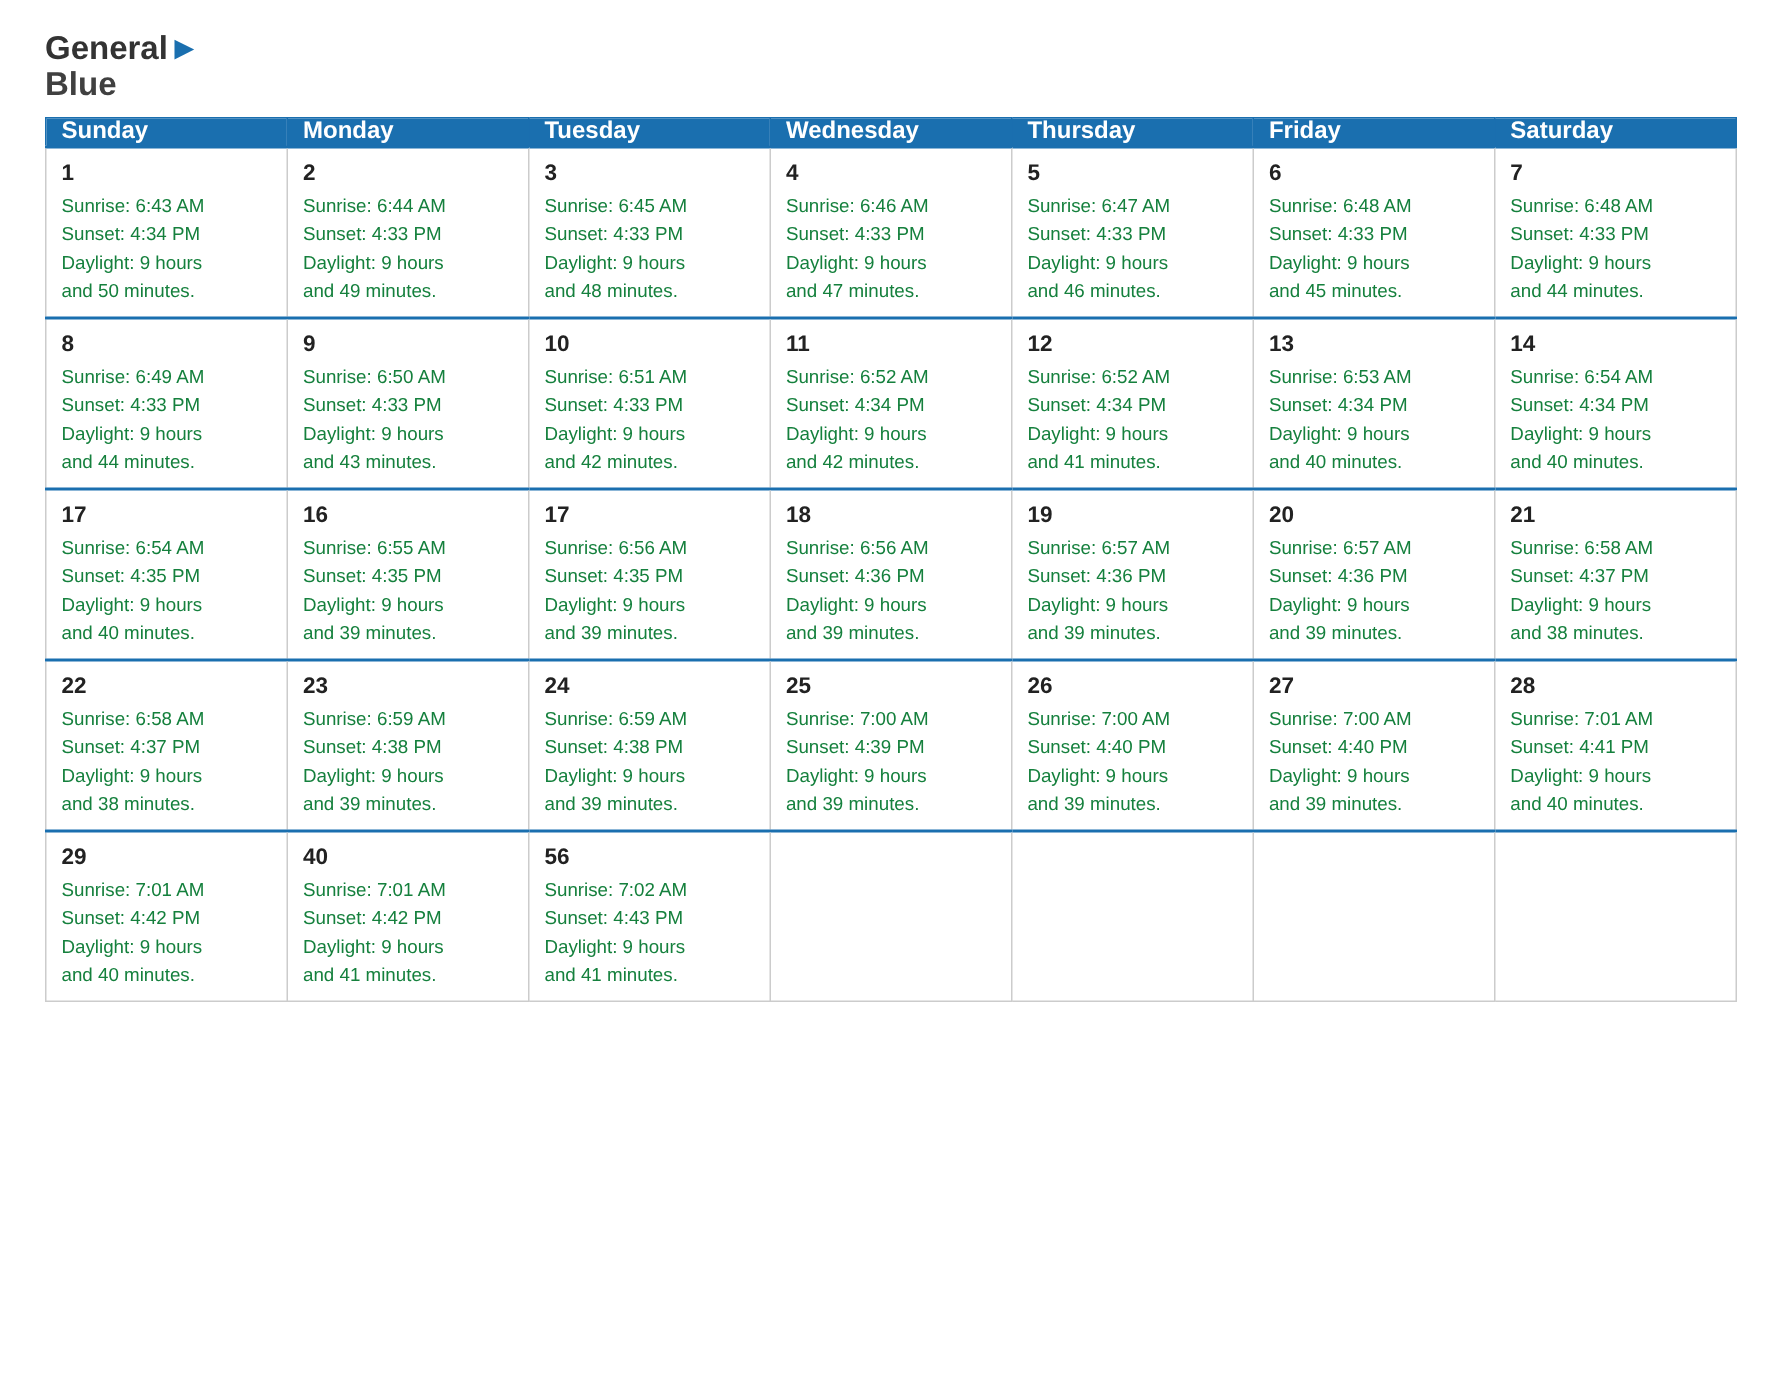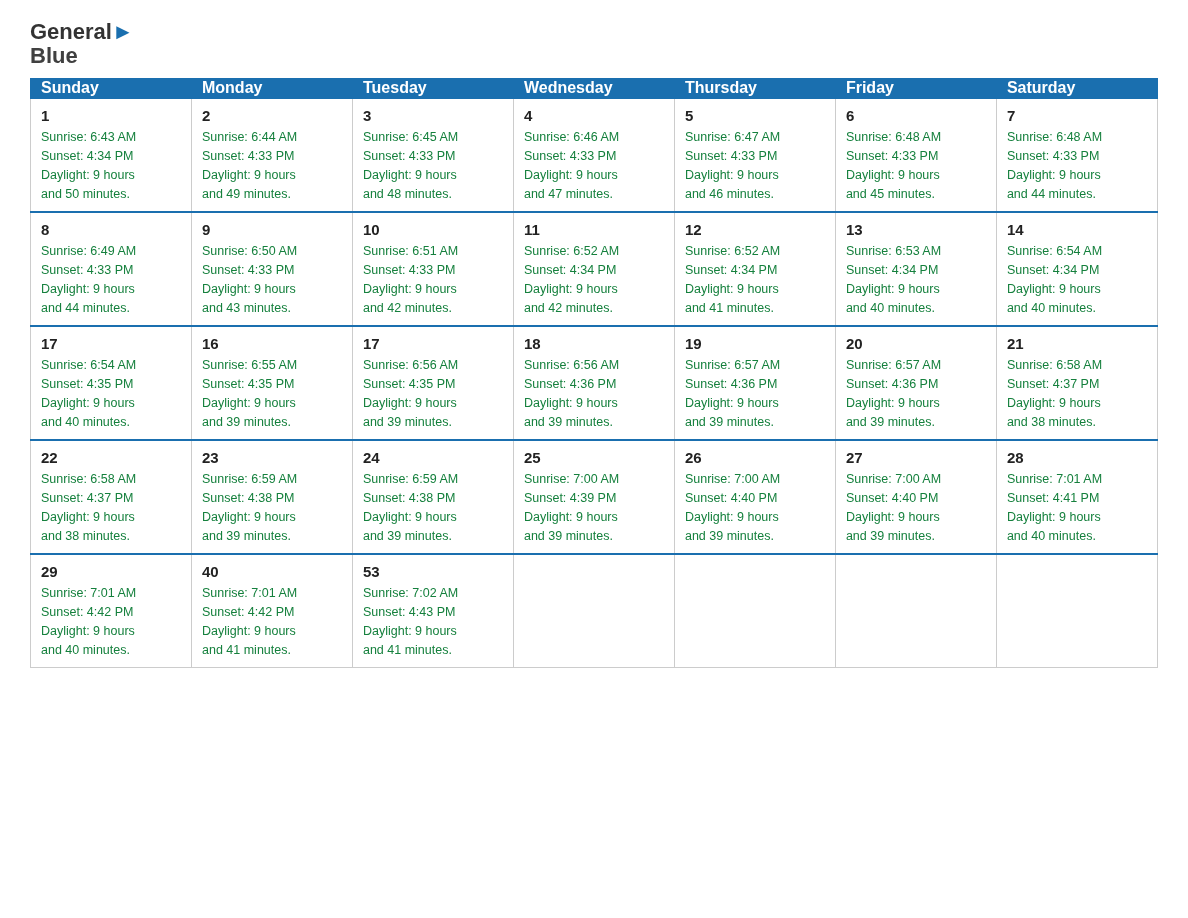--- a/index.html
+++ b/index.html
@@ -261,7 +261,7 @@
           <div class="day-info">Sunrise: 7:01 AM<br>Sunset: 4:42 PM<br>Daylight: 9 hours<br>and 41 minutes.</div>
         </td>
         <td>
-          <span class="day-number">53</span>
+          <span class="day-number">56</span>
           <div class="day-info">Sunrise: 7:02 AM<br>Sunset: 4:43 PM<br>Daylight: 9 hours<br>and 41 minutes.</div>
         </td>
         <td class="empty-cell"></td>

